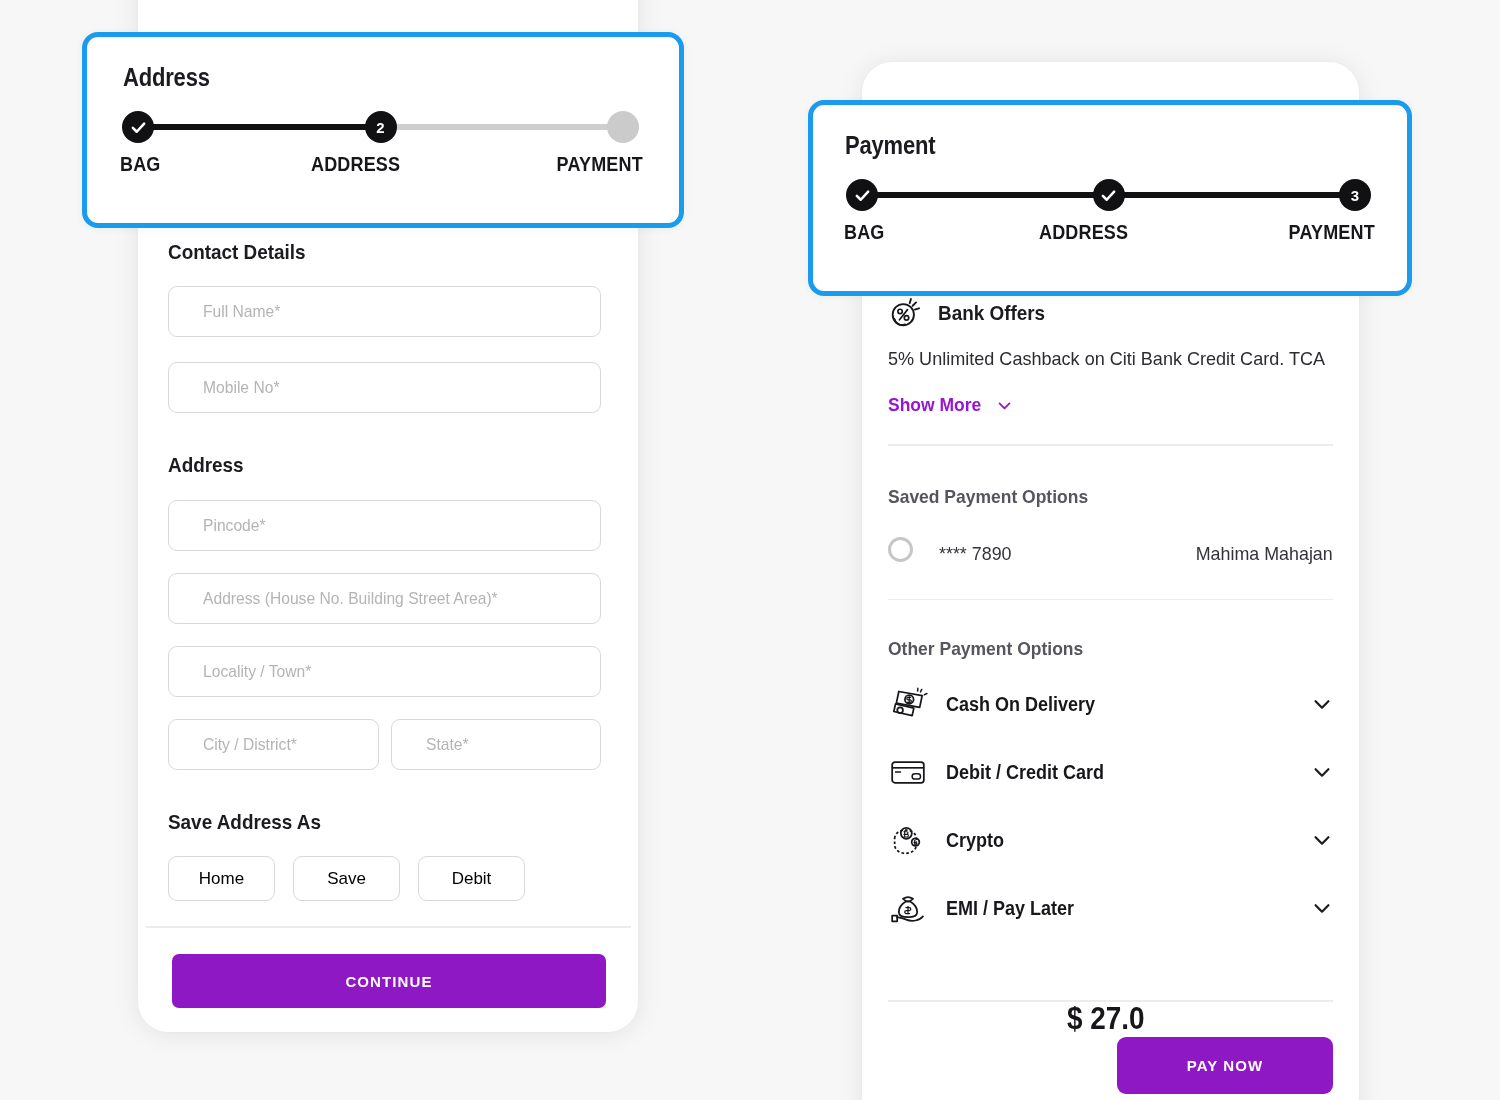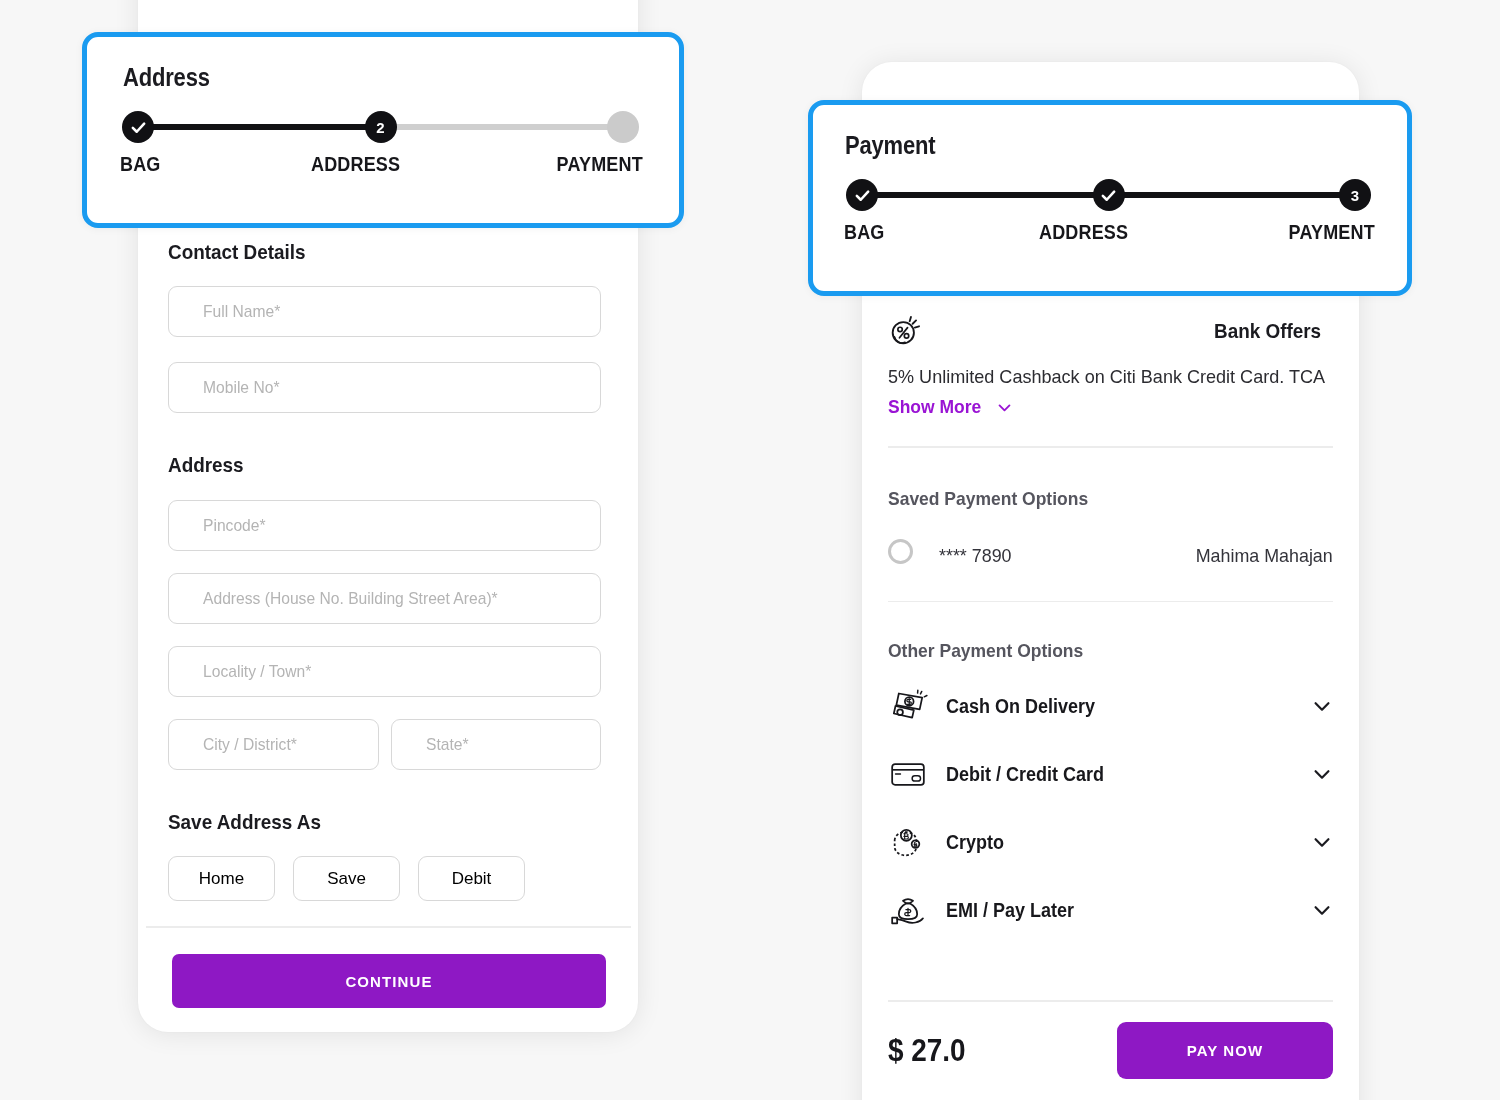--- a/index.html
+++ b/index.html
@@ -182,8 +182,6 @@
 
   .offers-title {
     display: flex; align-items: center; gap: 16px;
-    margin-top: 18px;
-    justify-content: space-between;
   }
   .offers-title .label {
     font-weight: bold; font-size: 21px; color: #1b1b20;

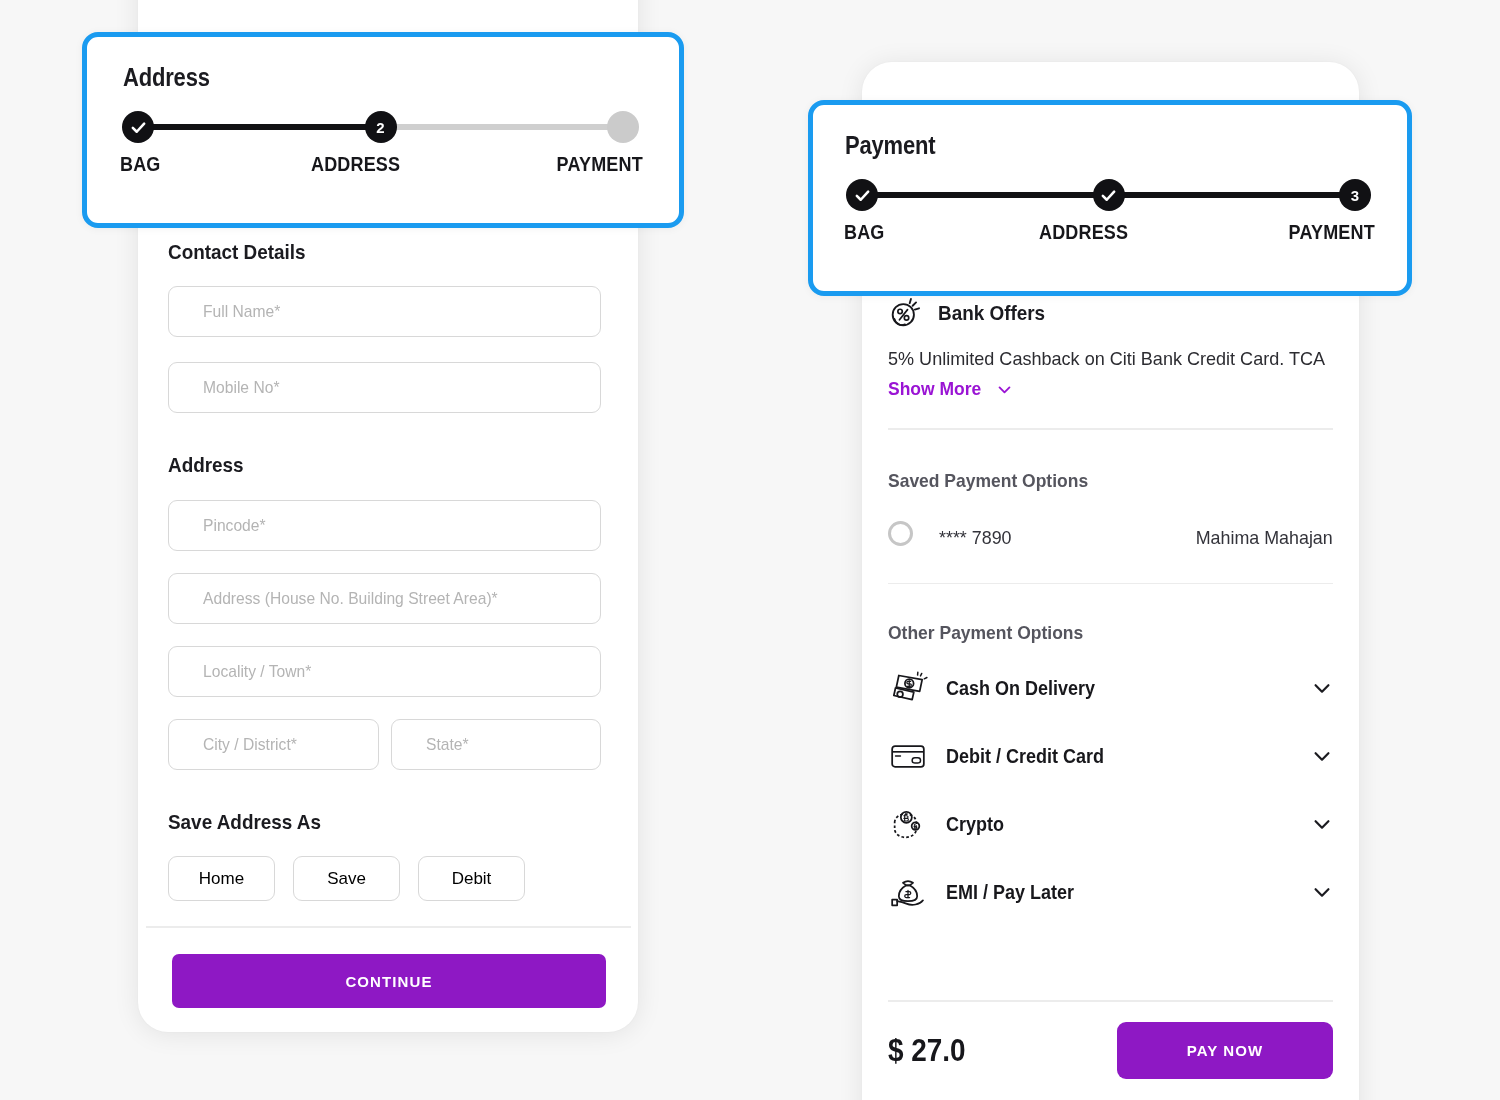--- a/index.html
+++ b/index.html
@@ -198,7 +198,7 @@
     white-space: nowrap;
   }
   .show-more {
-    margin-top: 8px;
+    margin-top: 24px;
     color: #9a14d4;
     font-weight: bold;
     font-size: 19px;

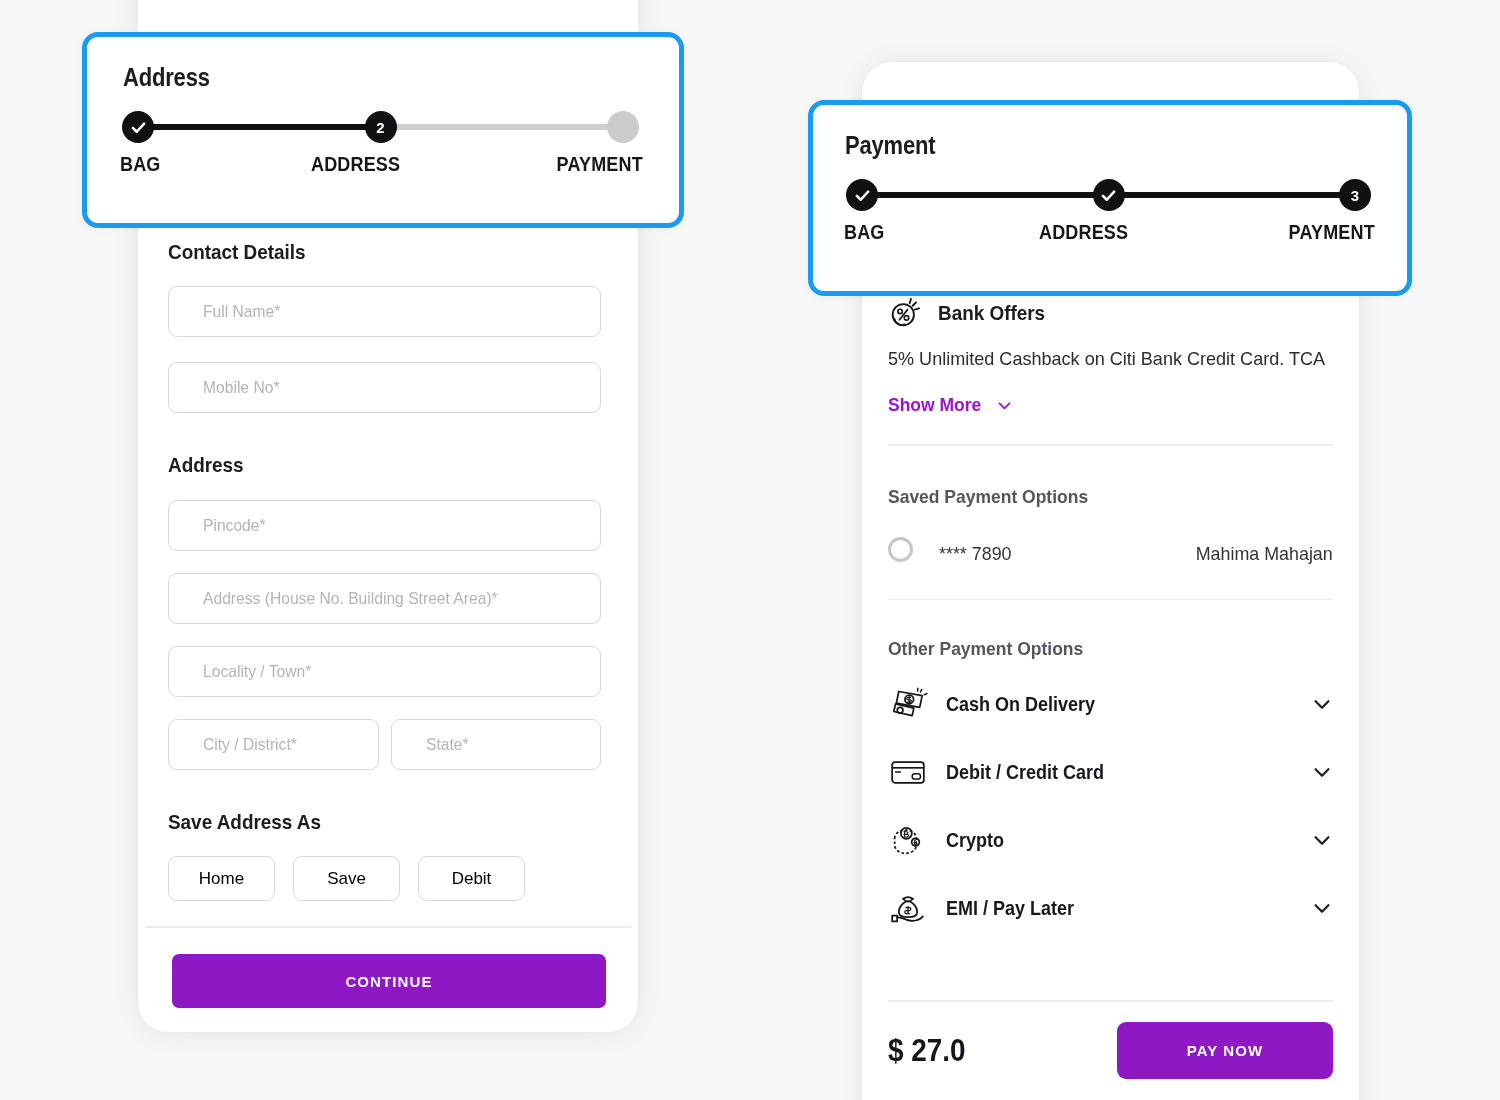--- a/index.html
+++ b/index.html
@@ -252,6 +252,7 @@
     background: #fff; z-index: 10;
     display: flex; align-items: center;
     padding: 0 26px;
+    flex-direction: column;
   }
   .total {
     font-weight: bold; font-size: 31px; color: #17171b;

